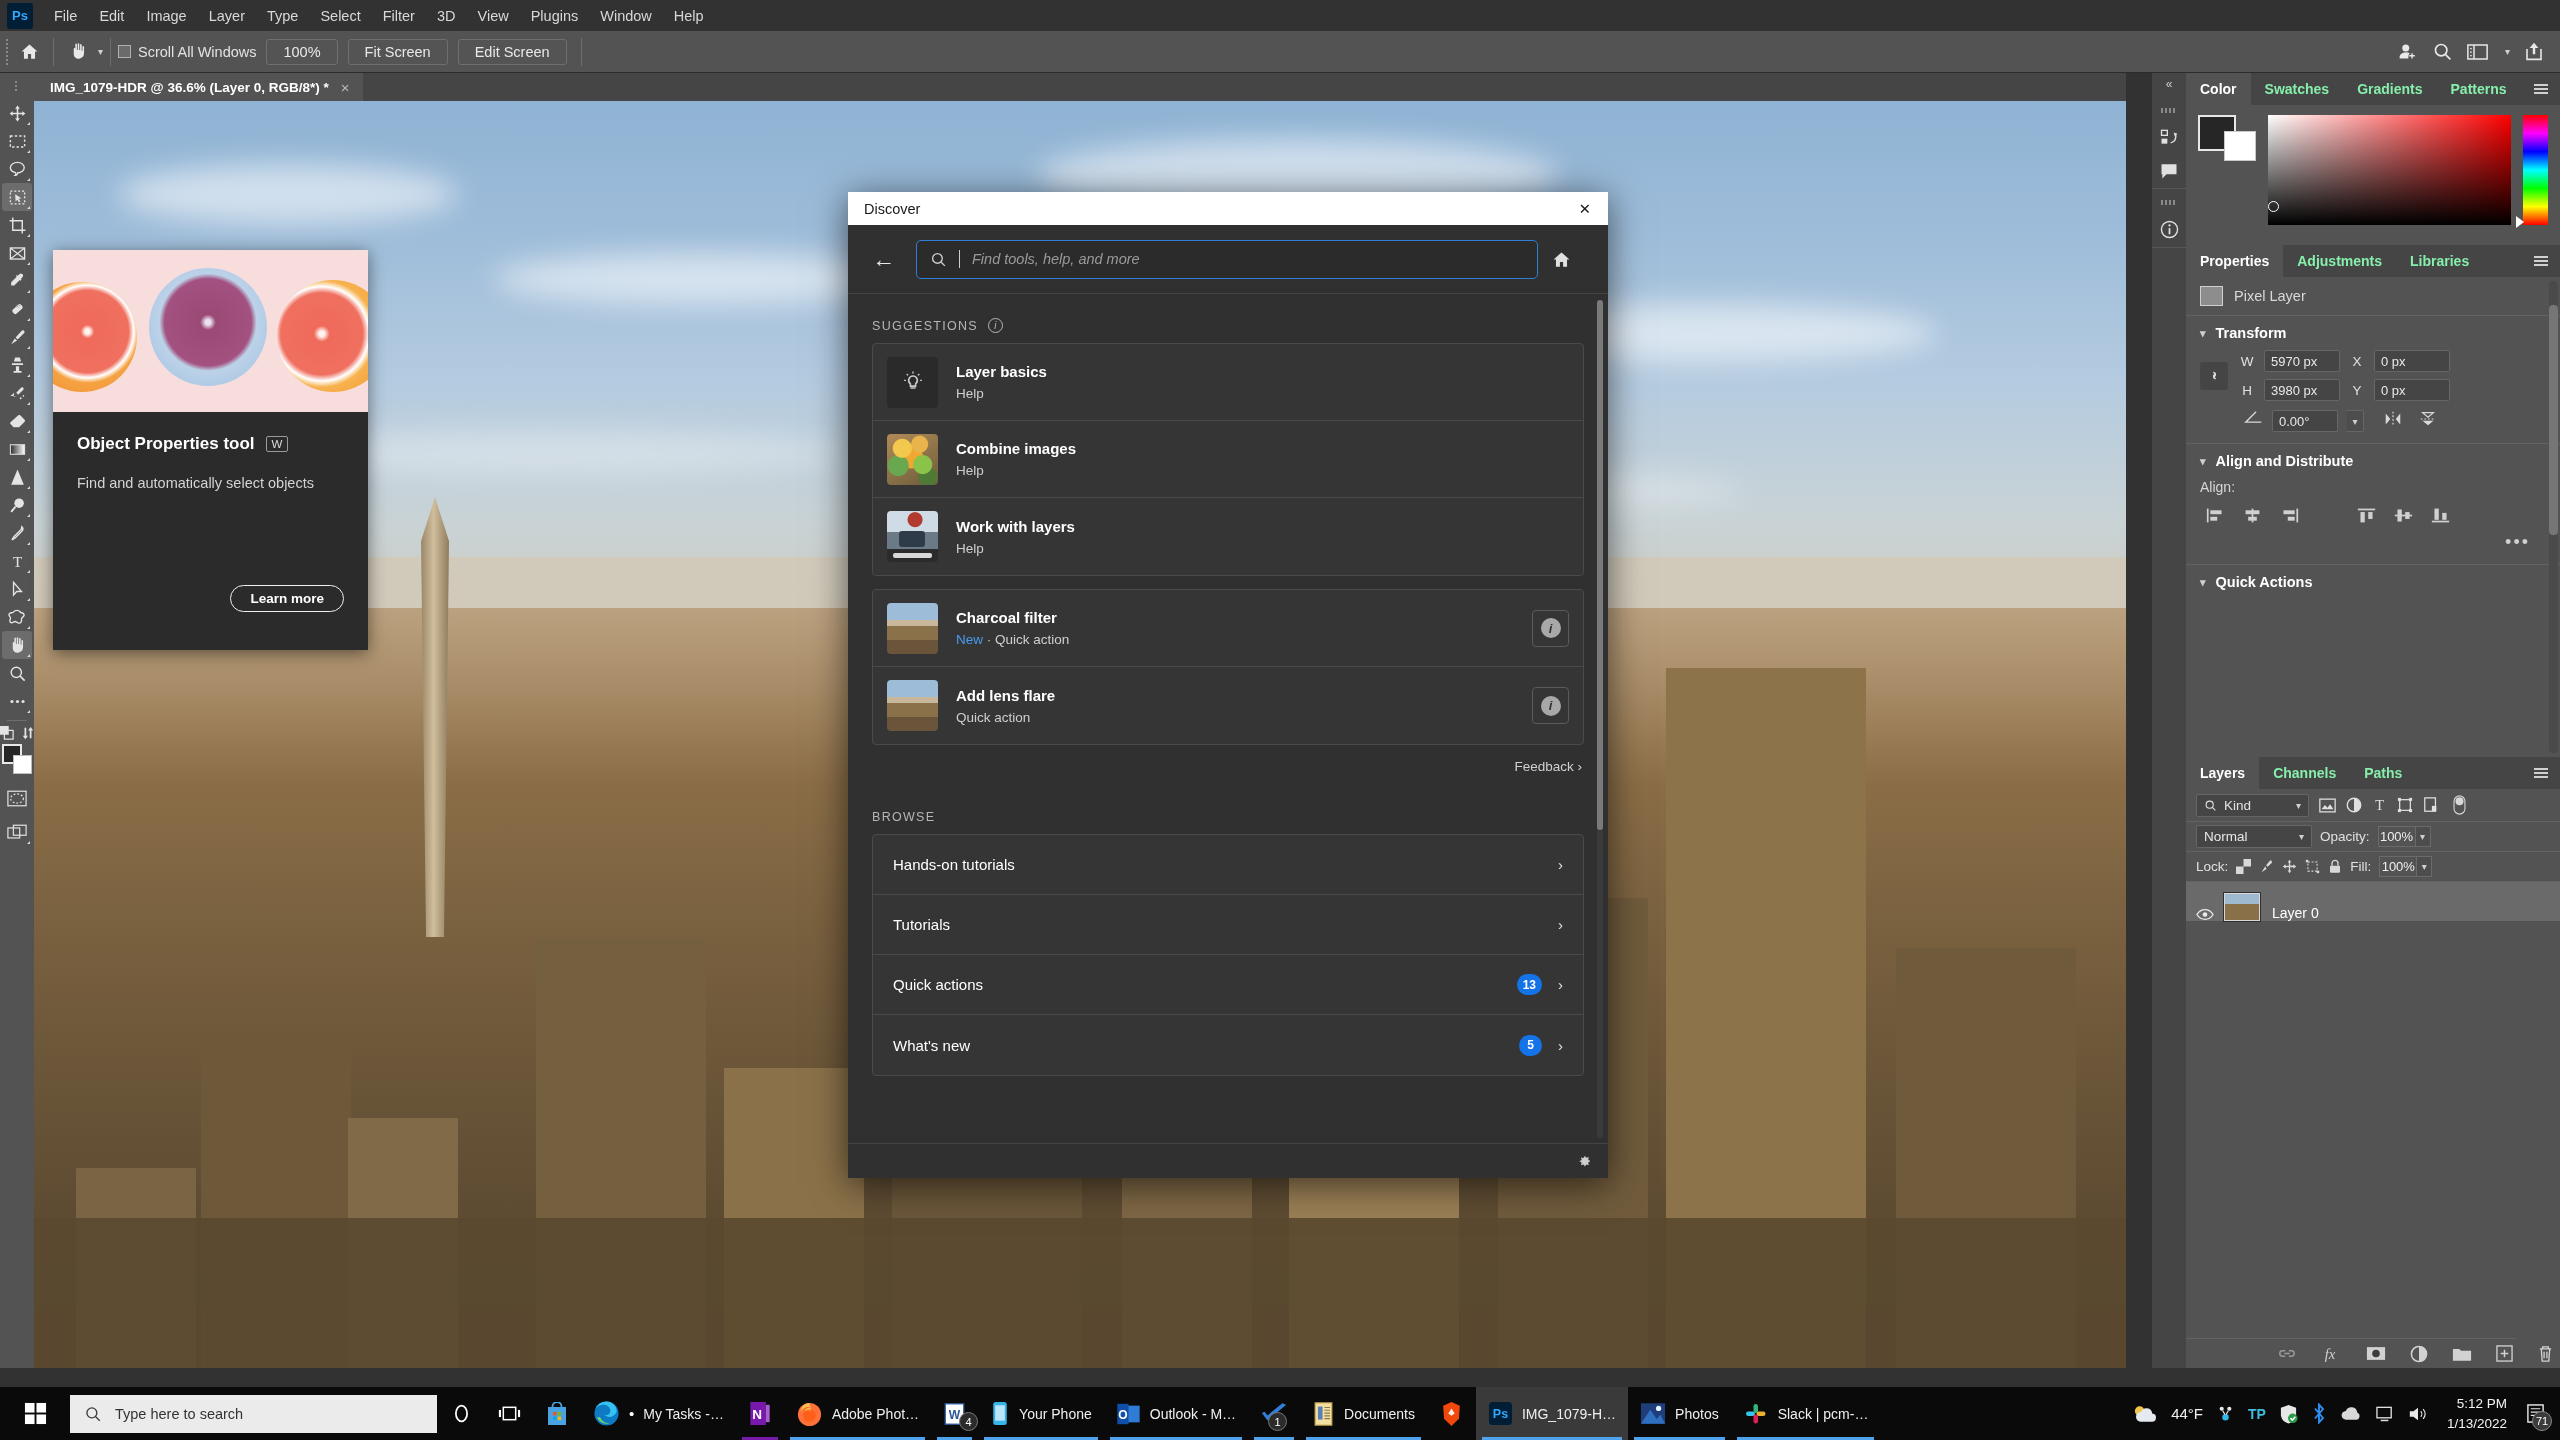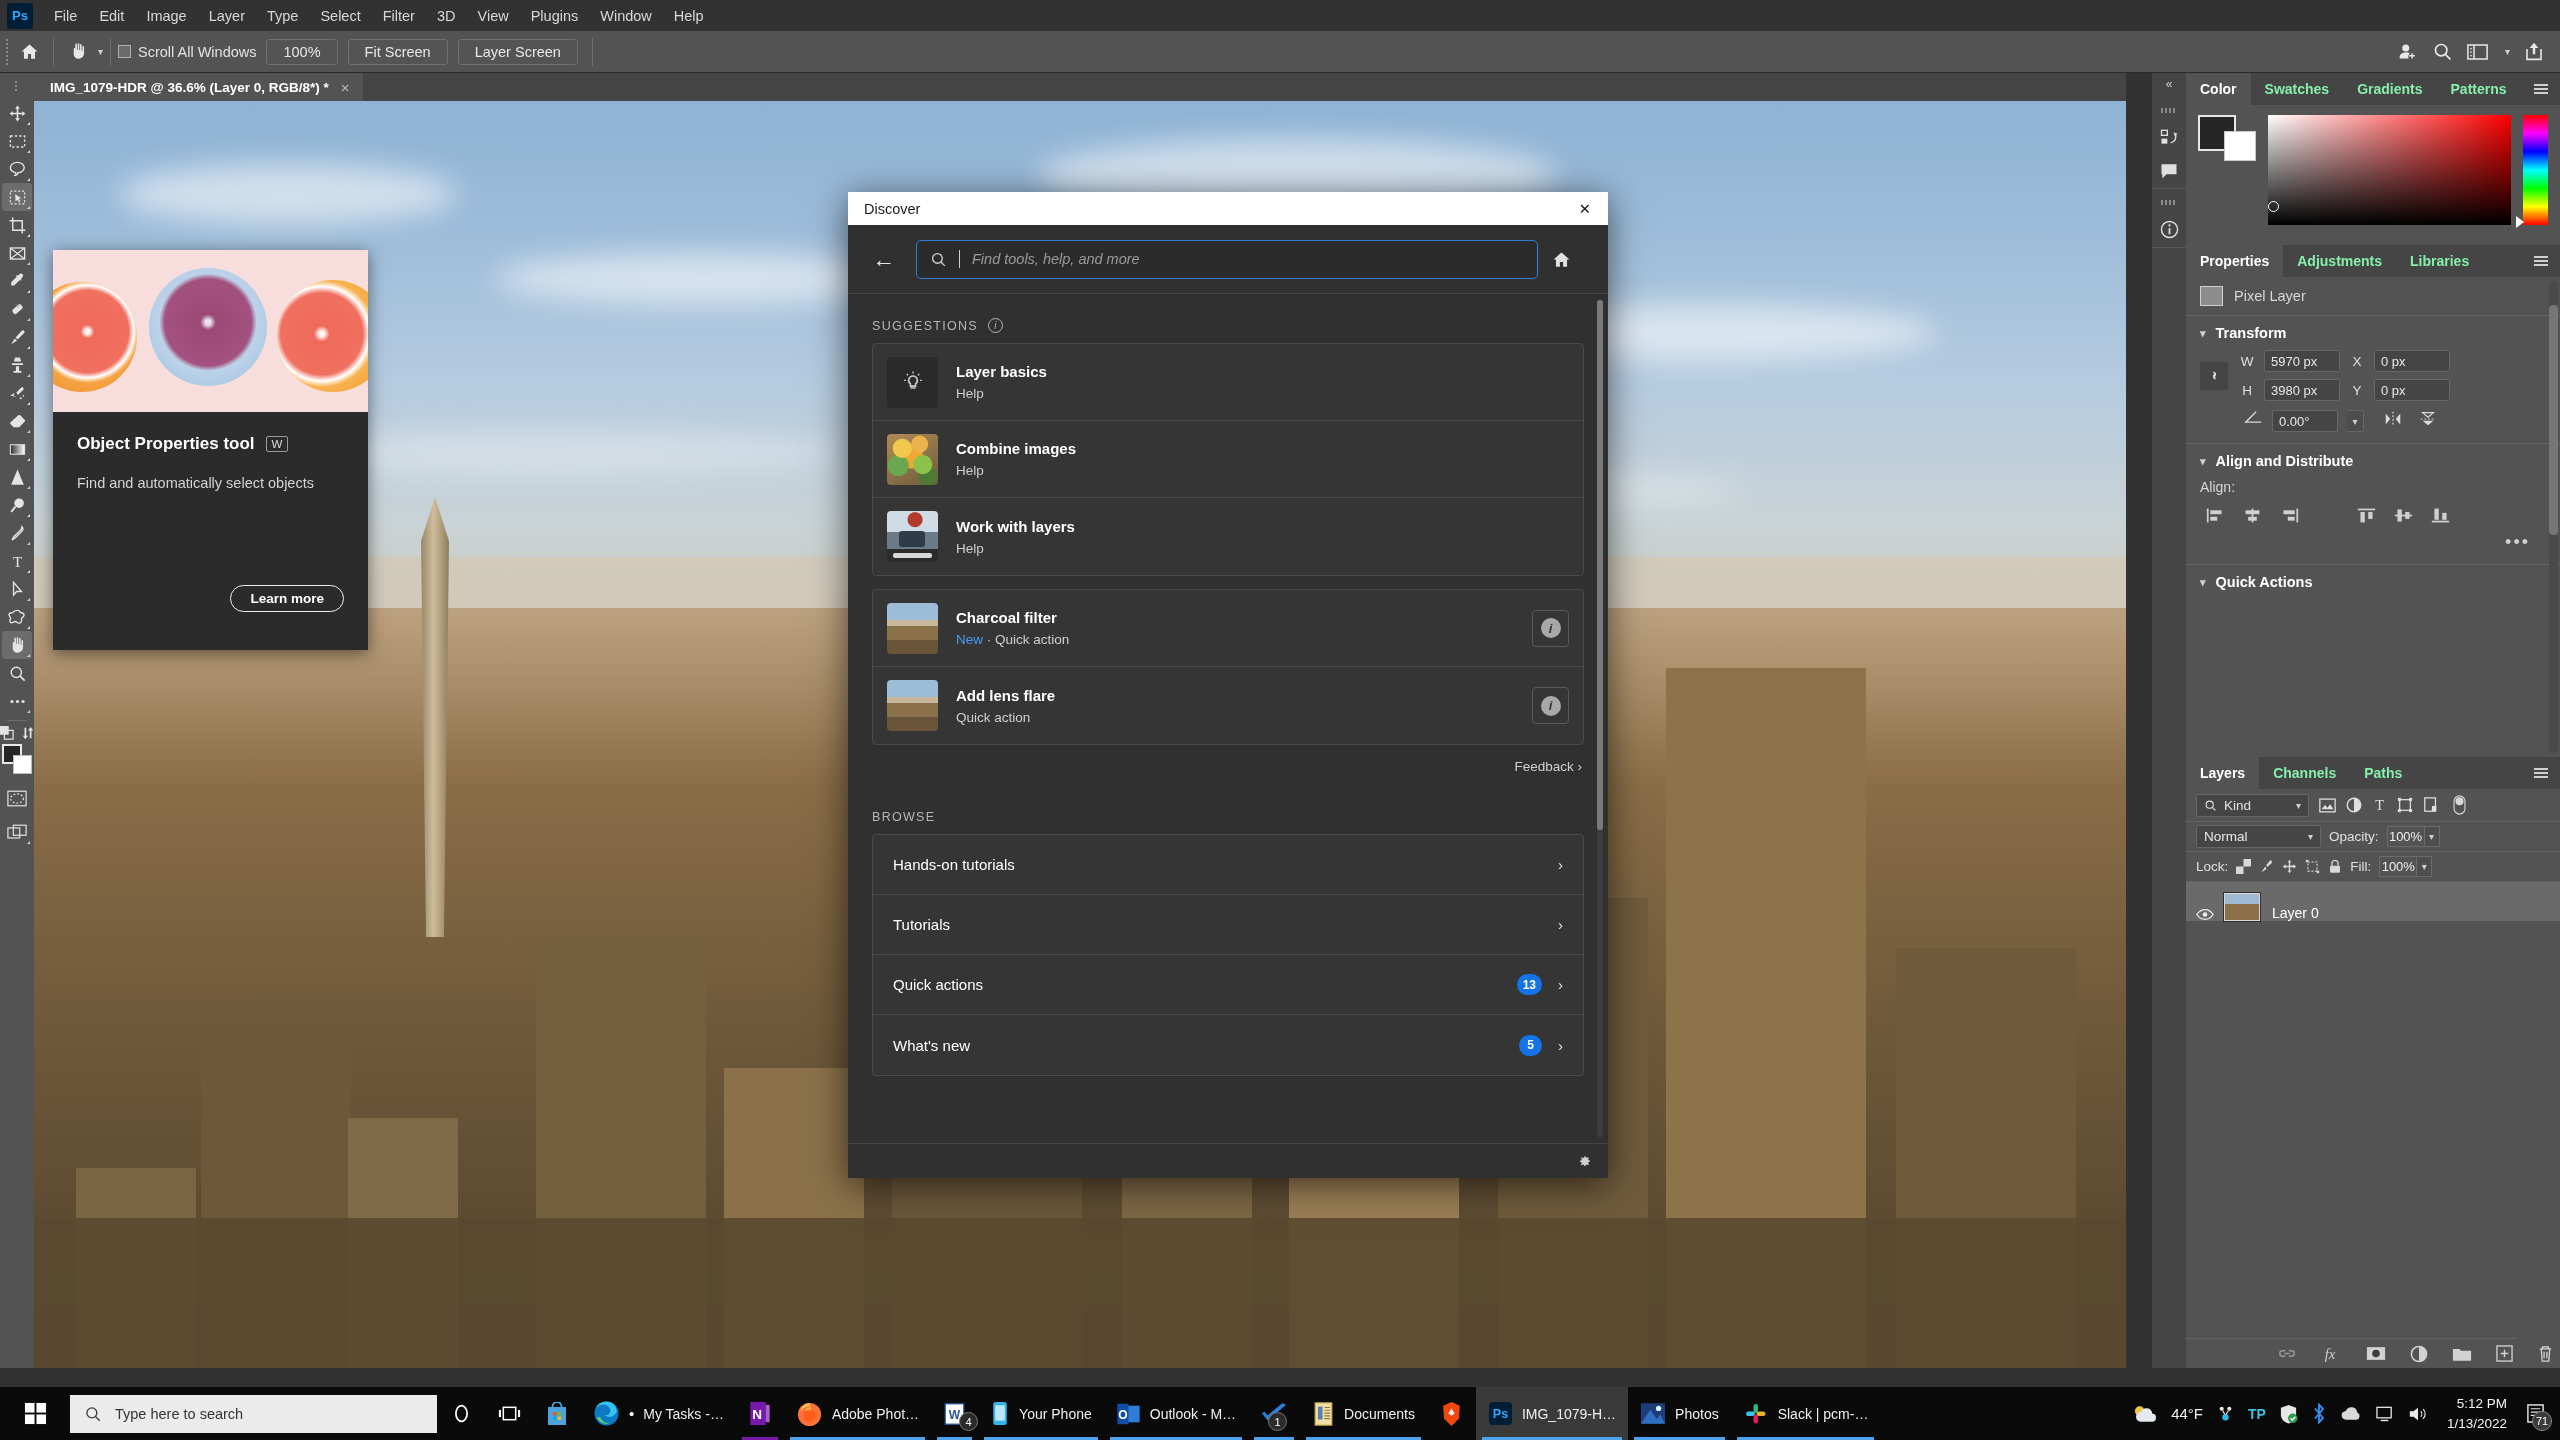--- a/index.html
+++ b/index.html
@@ -332,7 +332,7 @@
     </div>
     <button class="opt-btn">100%</button>
     <button class="opt-btn">Fit Screen</button>
-    <button class="opt-btn">Layer Screen</button>
+    <button class="opt-btn">Edit Screen</button>
     <div class="opt-sep" style="margin-left:14px"></div>
     <div class="tr-icons">
       <div>

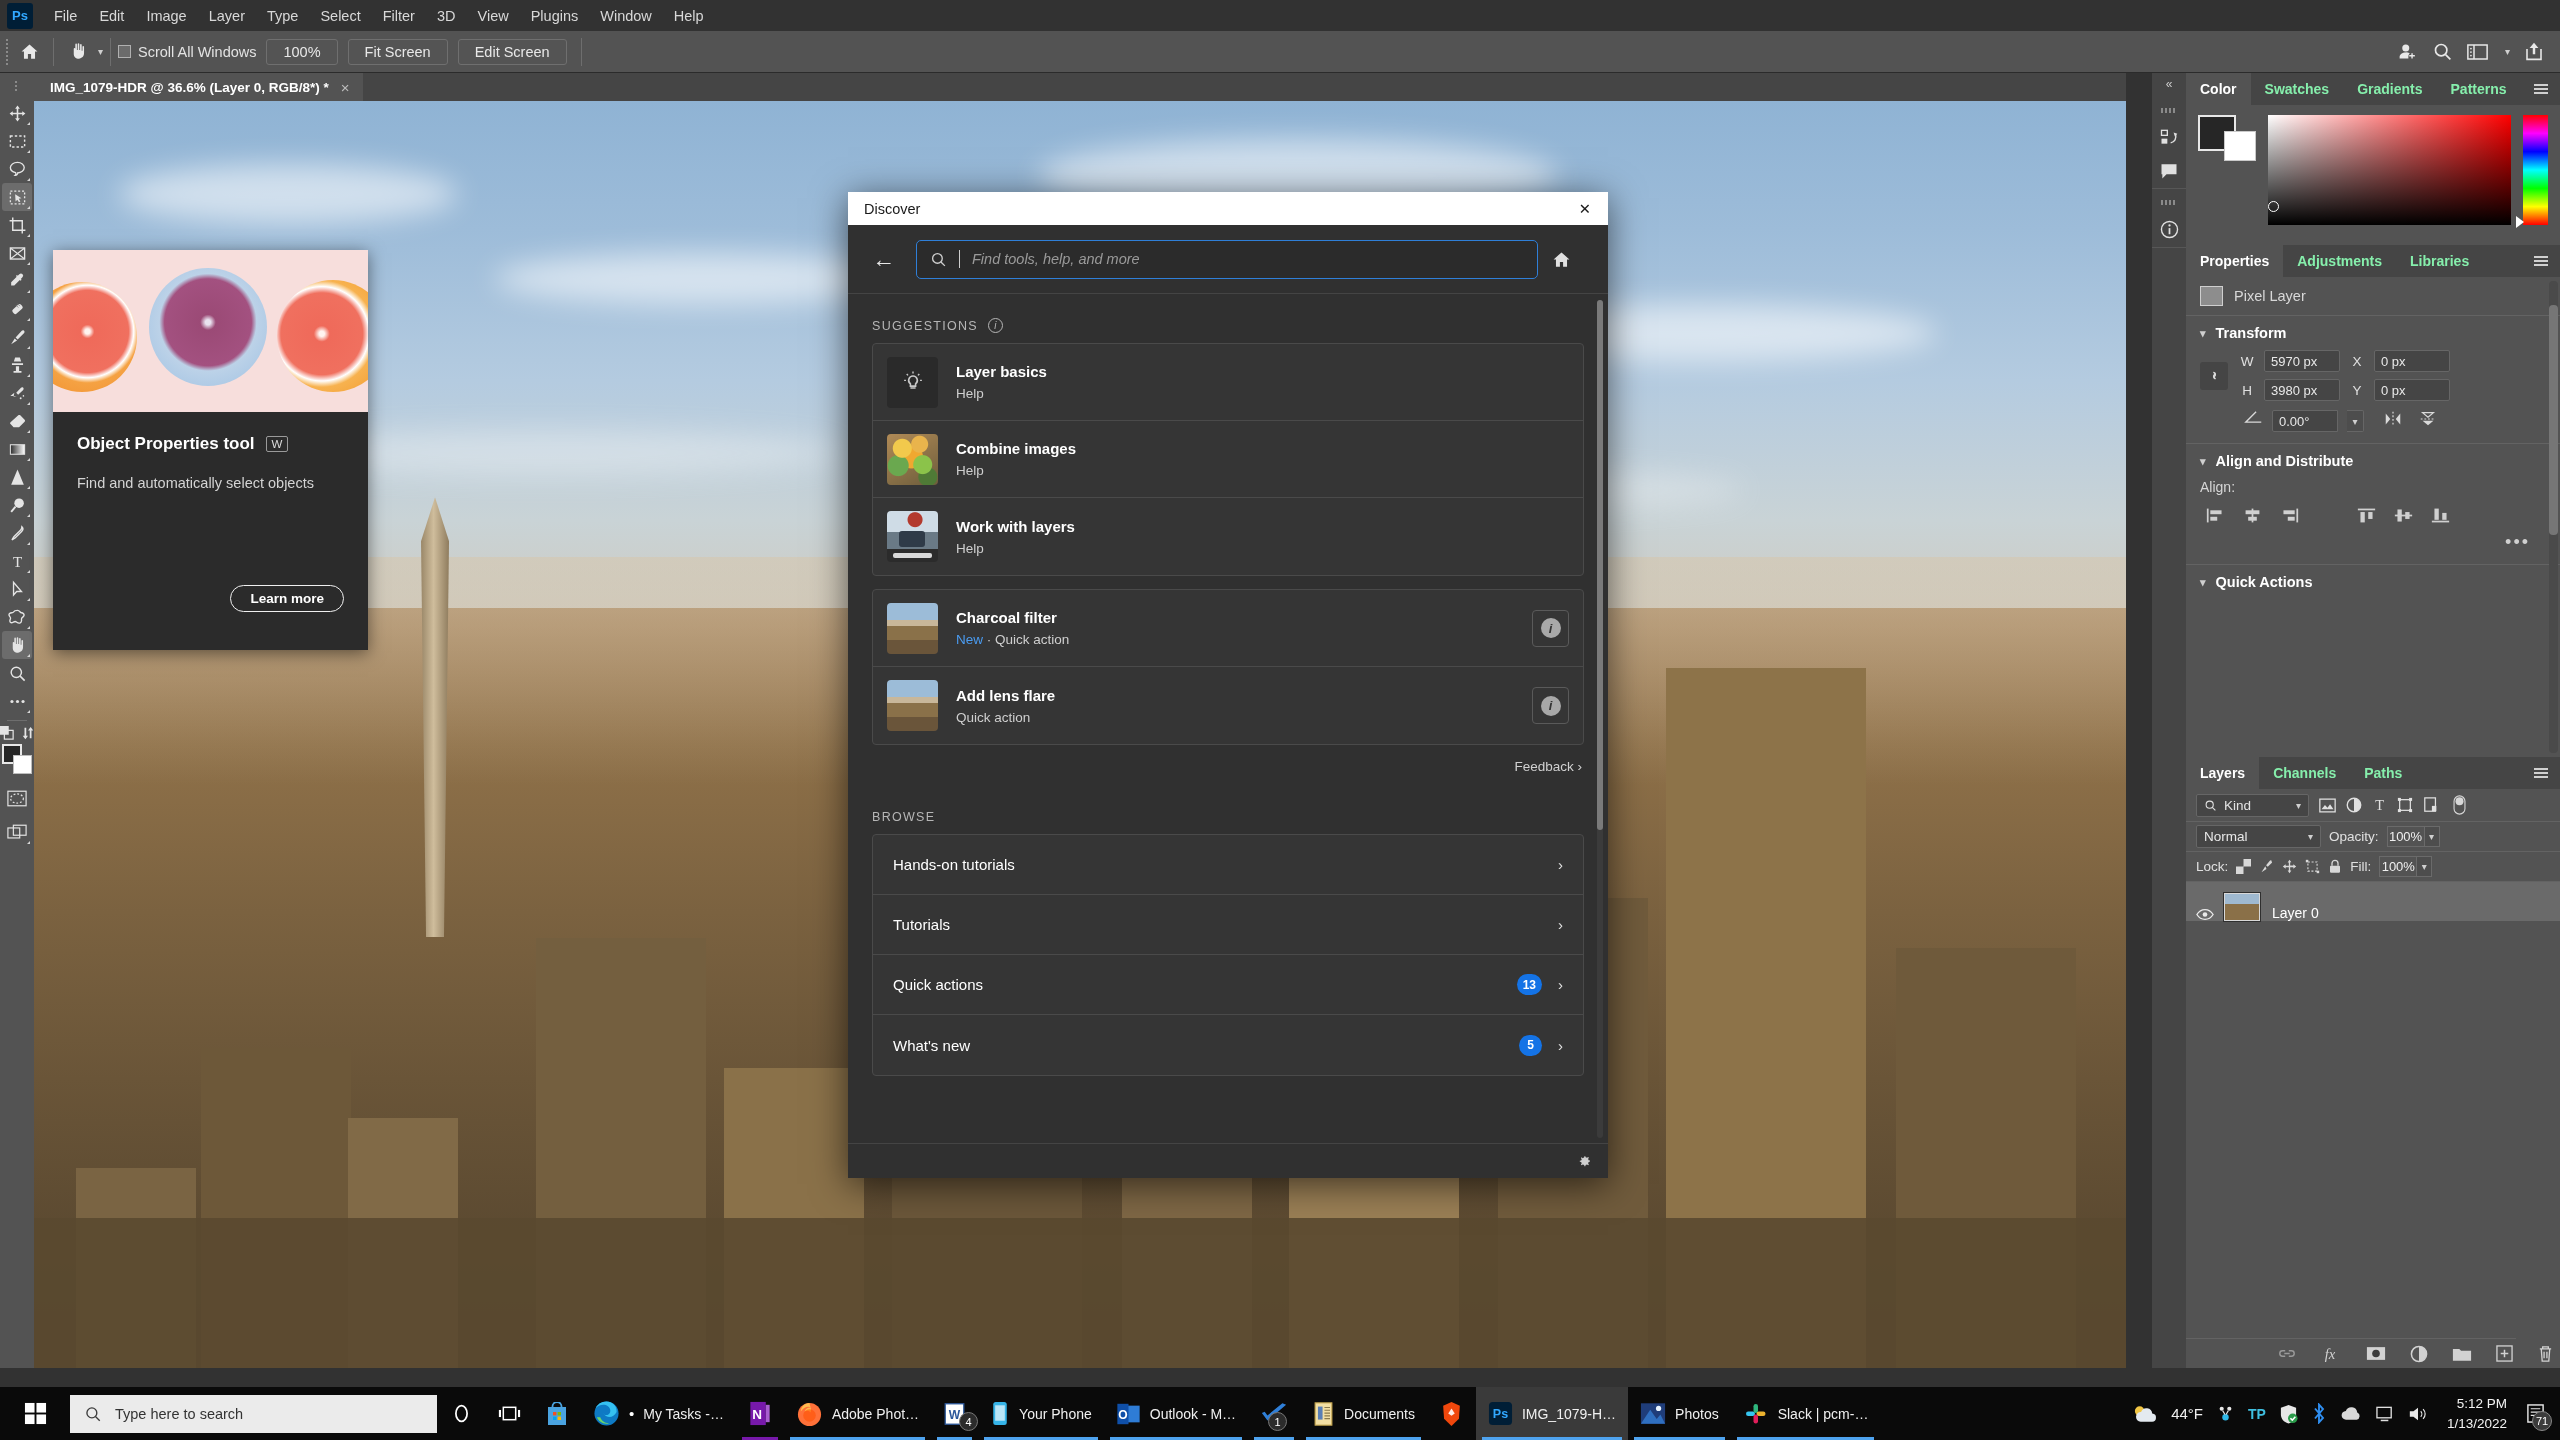--- a/index.html
+++ b/index.html
@@ -242,7 +242,7 @@
   .kind-sel .cv { margin-left:auto; font-size:10px; color:#cfcfcf; }
   .lay-row2 { height:30px; display:flex; align-items:center; gap:8px; padding:0 10px;
     border-top:1px solid #636363; }
-  .blend-sel { width:125px; height:23px; background:#454545; border:1px solid #666;
+  .blend-sel { width:116px; height:23px; background:#454545; border:1px solid #666;
     border-radius:2px; display:flex; align-items:center; padding:0 7px; color:#e8e8e8;
     font-size:13.5px; }
   .blend-sel .cv { margin-left:auto; font-size:10px; color:#cfcfcf; }

